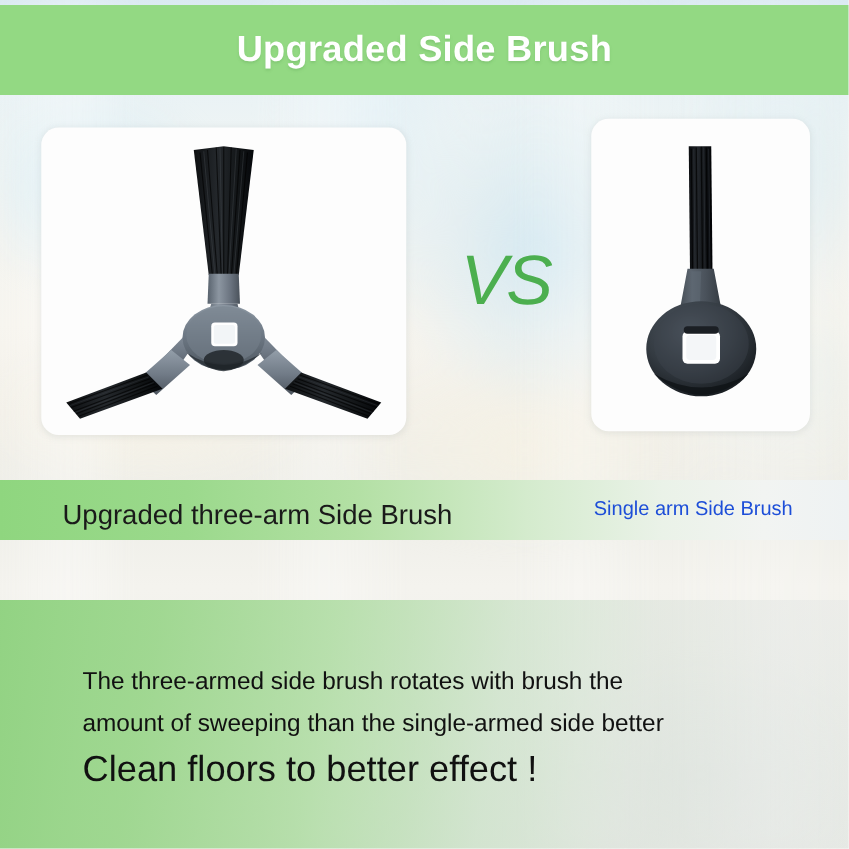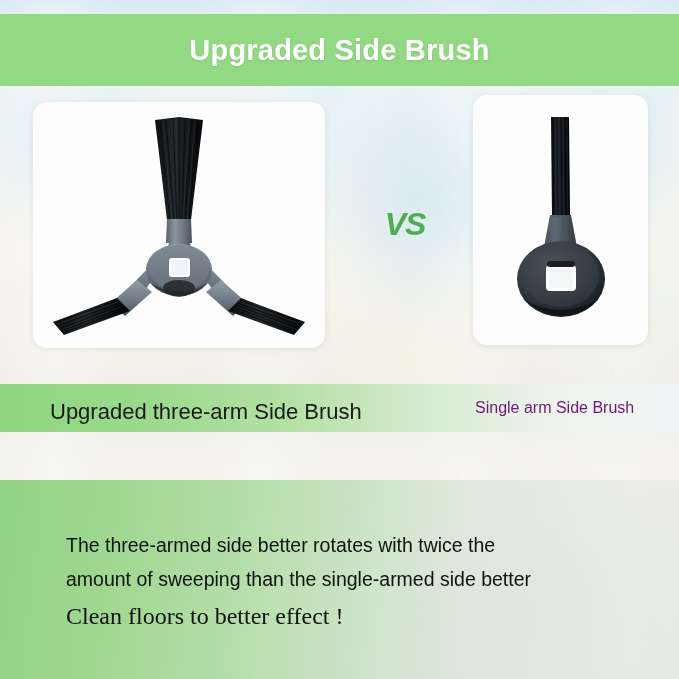--- a/index.html
+++ b/index.html
@@ -68,7 +68,7 @@
   .header-band {
     position: absolute;
     left: 0;
-    top: 14px;
+    top: 4px;
     width: 679px;
     height: 72px;
     background: #93d983;

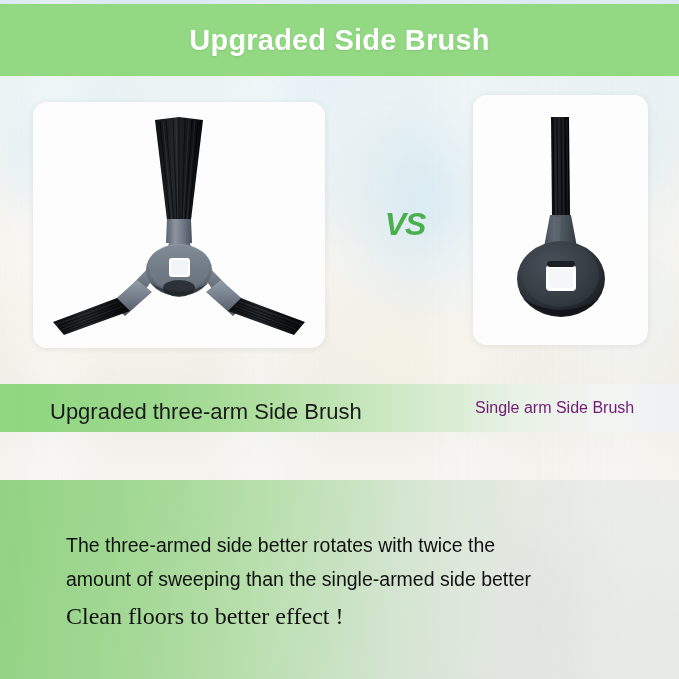--- a/index.html
+++ b/index.html
@@ -137,8 +137,8 @@
     width: 100px;
     height: 56px;
     color: #4caf4f;
-    font-size: 32px;
-    font-weight: bold;
+    font-size: 56px;
+    font-weight: normal;
     font-style: italic;
     line-height: 56px;
     text-align: center;

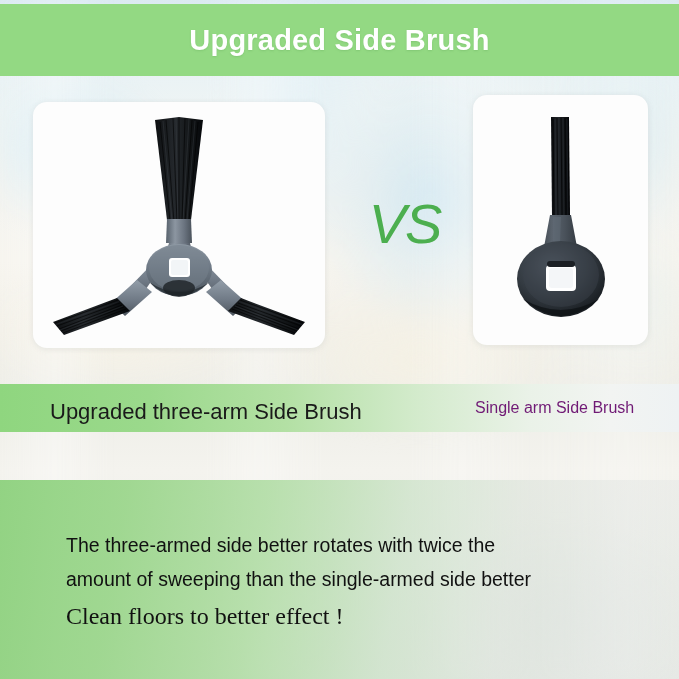--- a/index.html
+++ b/index.html
@@ -169,7 +169,7 @@
     left: 475px;
     top: 399px;
     font-size: 16px;
-    color: #701a75;
+    color: #1d4ed8;
     white-space: nowrap;
   }
 

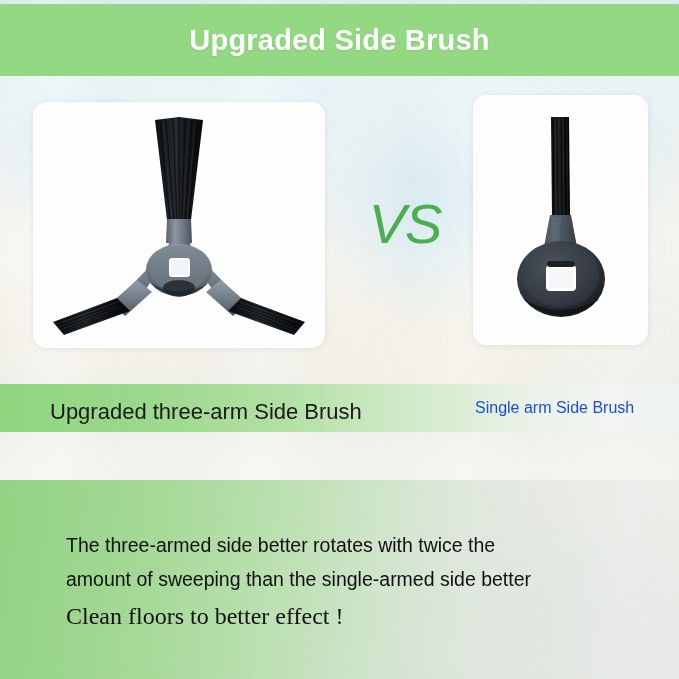--- a/index.html
+++ b/index.html
@@ -392,7 +392,7 @@
 
   <div class="lower-band"></div>
   <div class="benefit-block">
-    <div class="benefit-line">The three-armed side better rotates with twice the</div>
+    <div class="benefit-line">The three-armed side brush rotates with brush the</div>
     <div class="benefit-line">amount of sweeping than the single-armed side better</div>
     <div class="benefit-line emphasis">Clean floors to better effect !</div>
   </div>

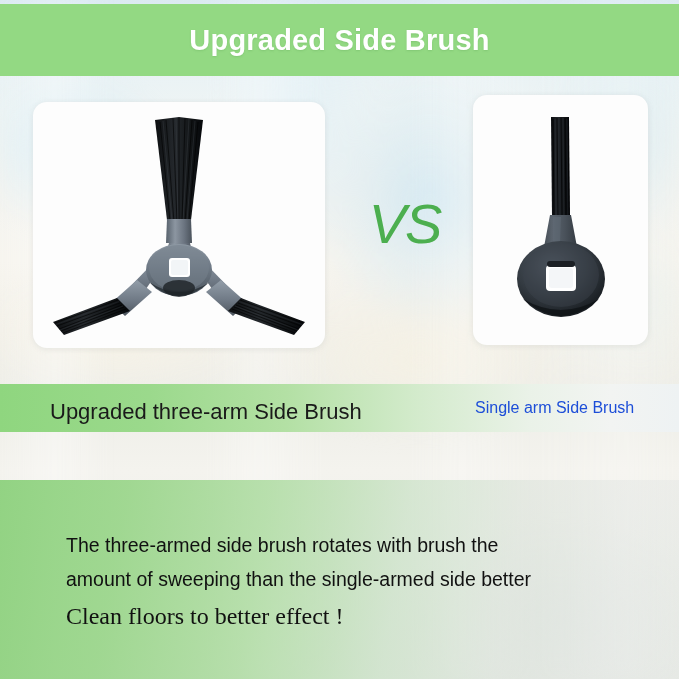--- a/index.html
+++ b/index.html
@@ -203,10 +203,9 @@
     white-space: nowrap;
   }
   .benefit-line.emphasis {
-    font-size: 24px;
+    font-size: 29px;
     line-height: 36px;
     margin-top: 2px;
-    font-family: Liberation Serif, serif;
   }
 </style>
 </head>

